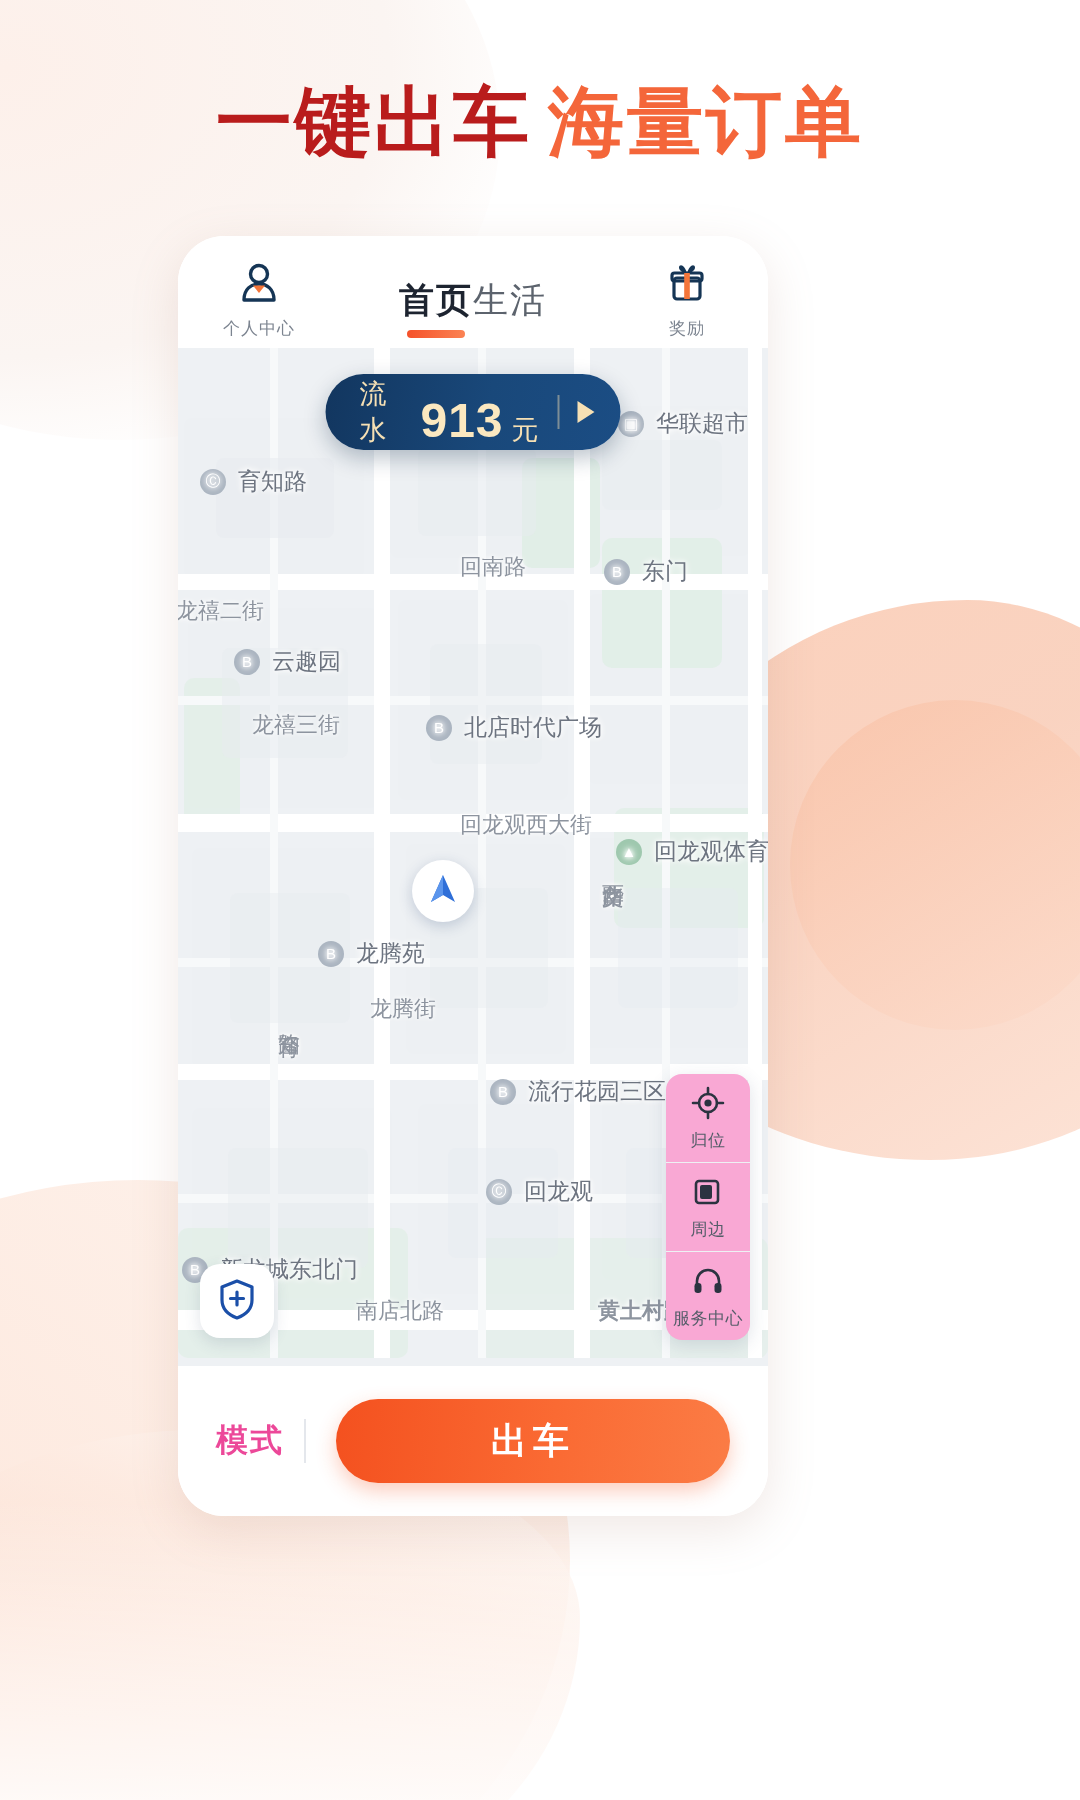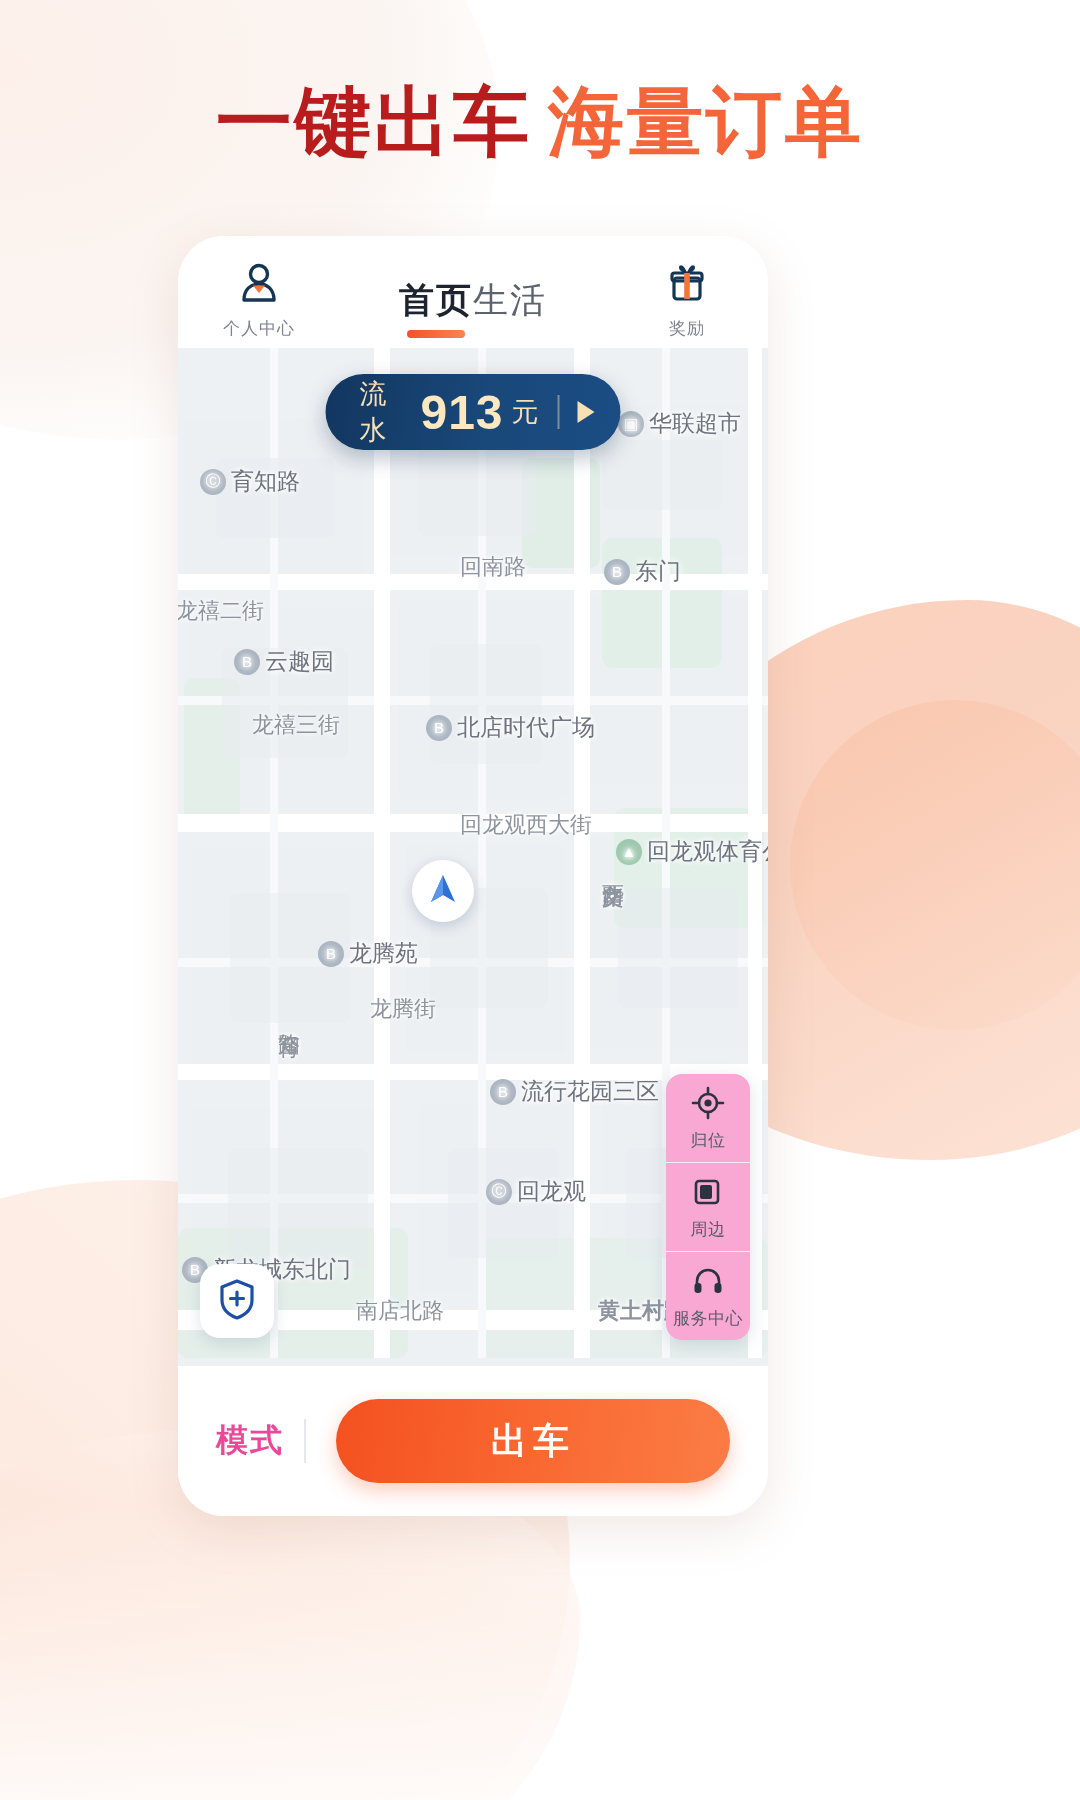--- a/index.html
+++ b/index.html
@@ -136,7 +136,7 @@
     box-shadow:0 8px 22px rgba(10,40,70,.28);
     z-index:4;
   }
-  .flow-text { color:#f6e0b4; font-size:27px; letter-spacing:1px; display:flex; align-items:center; }
+  .flow-text { color:#f6e0b4; font-size:27px; letter-spacing:1px; display:flex; align-items:flex-end; }
   .flow-text b { font-size:48px; font-weight:bold; margin:0 8px; color:#fbe8c0; }
   .flow-div { width:2px; height:34px; background:rgba(246,224,180,.45); }
   .flow-arrow {

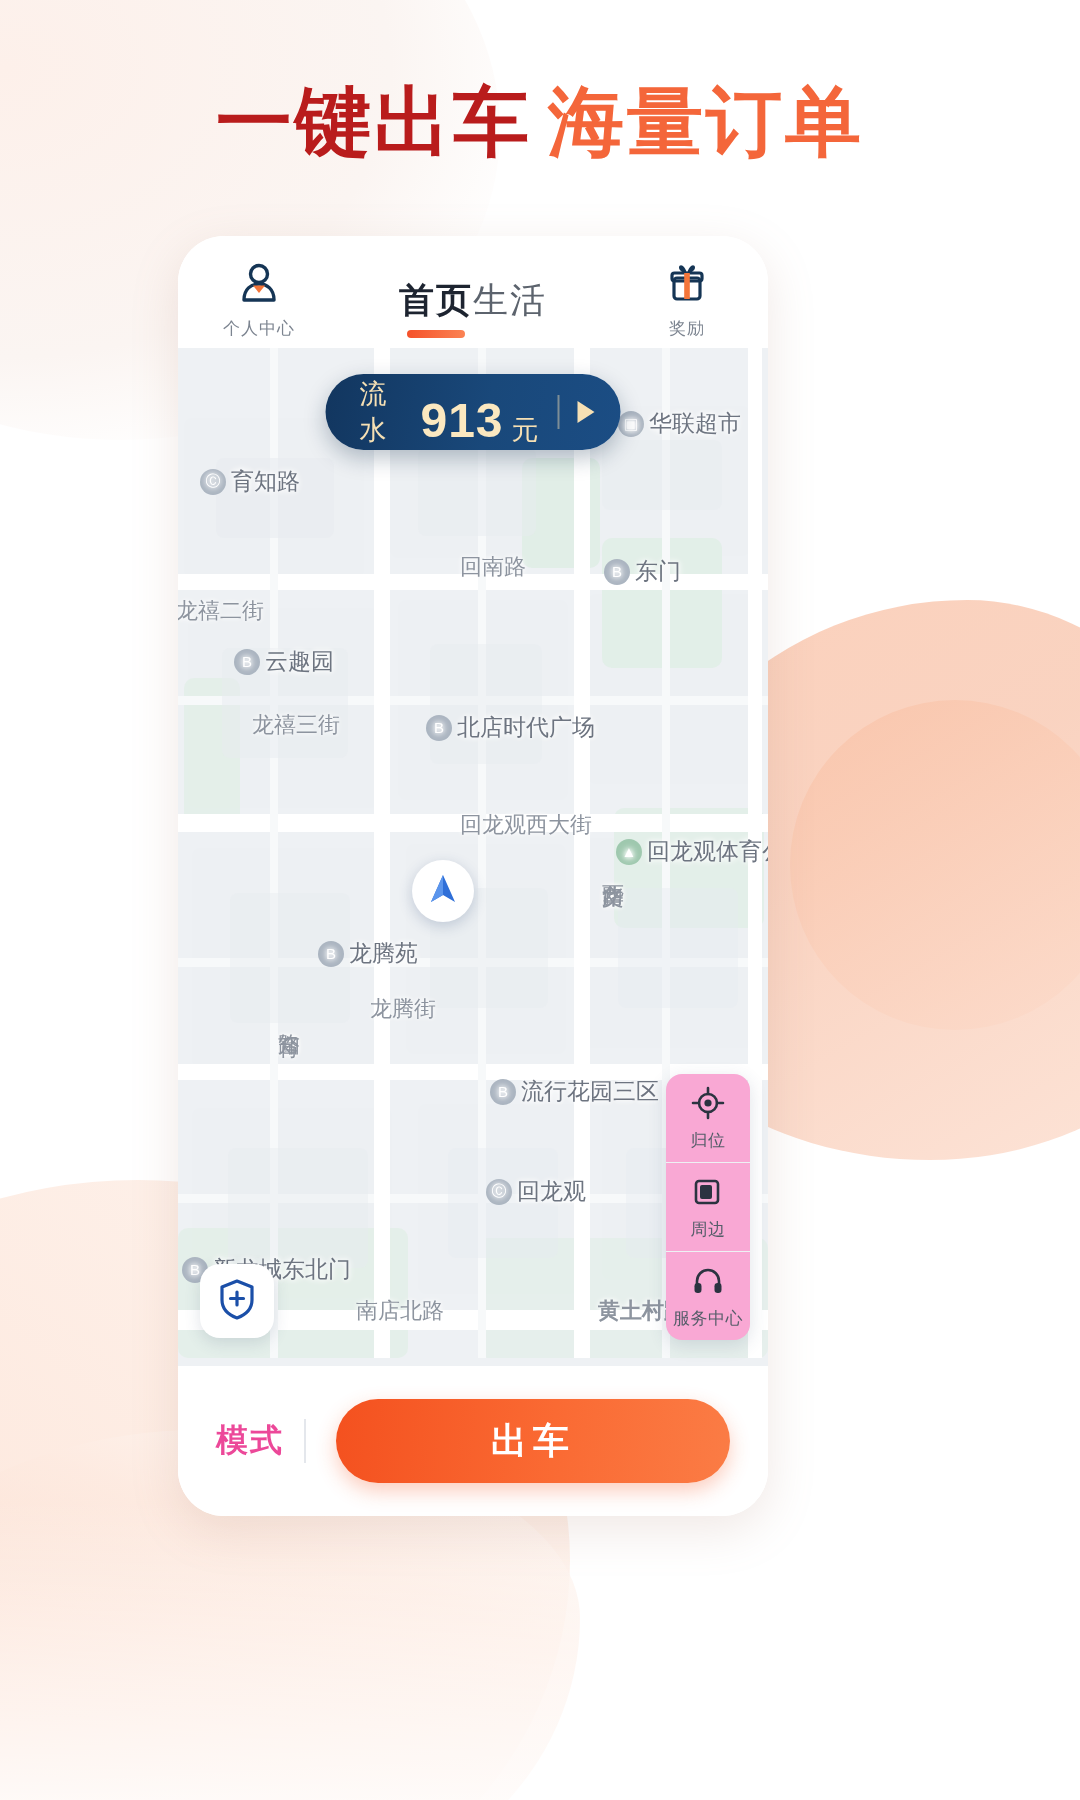--- a/index.html
+++ b/index.html
@@ -110,7 +110,7 @@
   .block-l { position:absolute; background:#edf0f3; border-radius:8px; }
 
   .poi {
-    position:absolute; display:flex; align-items:center; gap:5px;
+    position:absolute; display:flex; align-items:center; gap:12px;
     font-size:23px; color:#6d7480; white-space:nowrap;
     text-shadow:0 0 4px #fff,0 0 7px #fff,0 0 10px #fff;
   }

